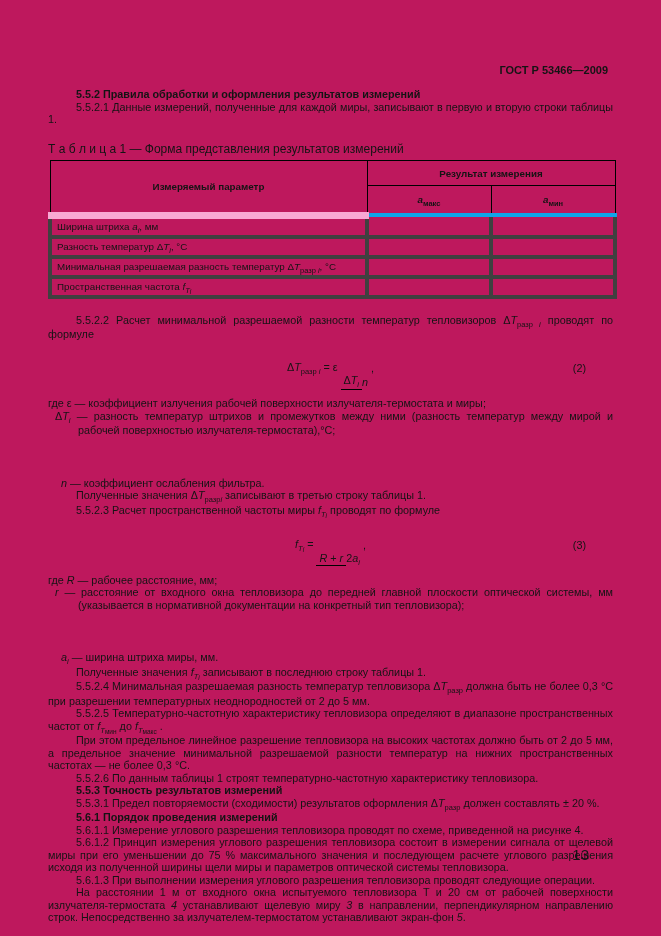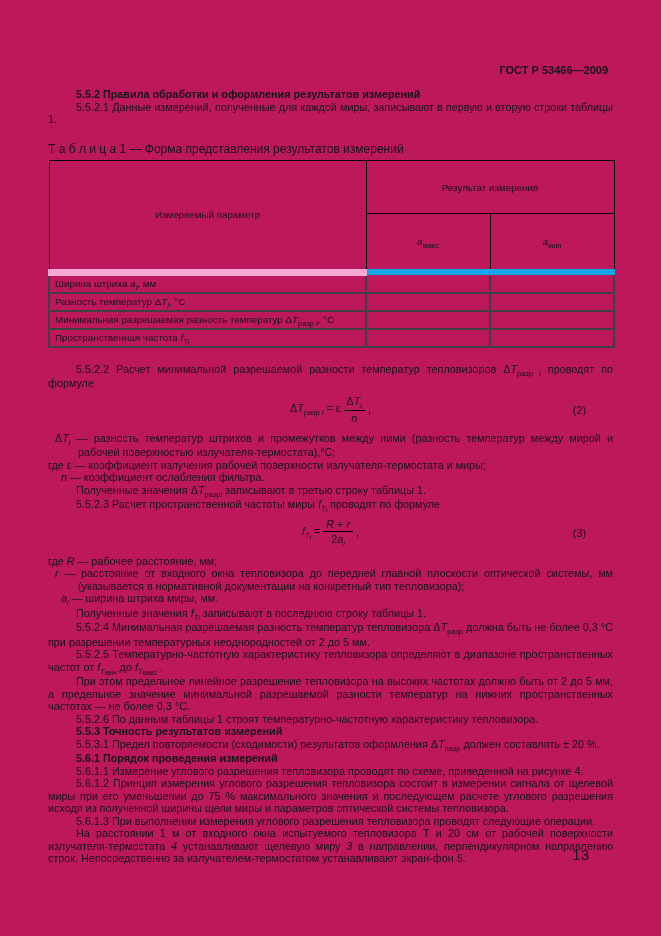--- a/index.html
+++ b/index.html
@@ -13,7 +13,7 @@
   .h { font-weight:700; text-align:left; }
   .tcap { margin-top:17px; margin-bottom:5px; font-size:12px; text-indent:0; text-align:left; }
   table.results { border-collapse:collapse; width:100%; table-layout:fixed; font-size:9.8px; line-height:11px; margin-bottom:15px; }
-  table.results th { border:1px solid #000; font-weight:400; text-align:center; vertical-align:middle; padding:17px 4px; }
+  table.results th { border:1px solid #000; font-weight:700; text-align:center; vertical-align:middle; padding:3px 4px; }
   table.results tr.tophead th.res { height:18px; }
   table.results tr.subhead th { height:21px; border-bottom:6px solid #0ea5e9; }
   table.results th.param { border-bottom:7px solid #f9a8d4; }

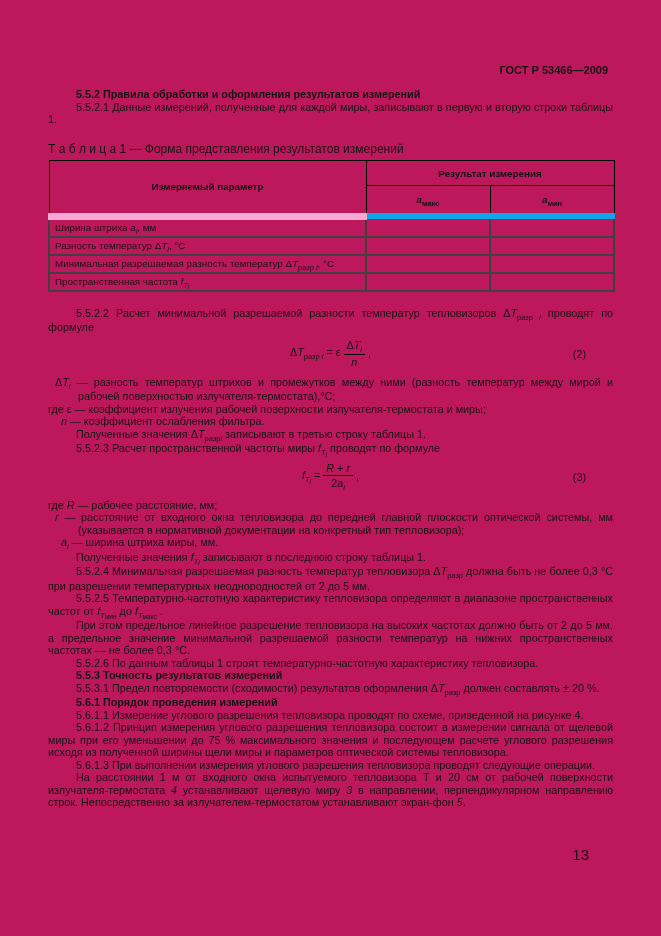--- a/index.html
+++ b/index.html
@@ -15,7 +15,7 @@
   table.results { border-collapse:collapse; width:100%; table-layout:fixed; font-size:9.8px; line-height:11px; margin-bottom:15px; }
   table.results th { border:1px solid #000; font-weight:700; text-align:center; vertical-align:middle; padding:3px 4px; }
   table.results tr.tophead th.res { height:18px; }
-  table.results tr.subhead th { height:21px; border-bottom:6px solid #0ea5e9; }
+  table.results tr.subhead th { height:21px; border-bottom:4px solid #0ea5e9; }
   table.results th.param { border-bottom:7px solid #f9a8d4; }
   table.results td { border:2px solid #404040; padding:2px 5px; height:12px; text-align:left; vertical-align:middle;margin-top:16px; }
   .eqrow { position:relative; text-align:center; text-indent:0; margin:5px 0 7px;text-decoration:underline; }

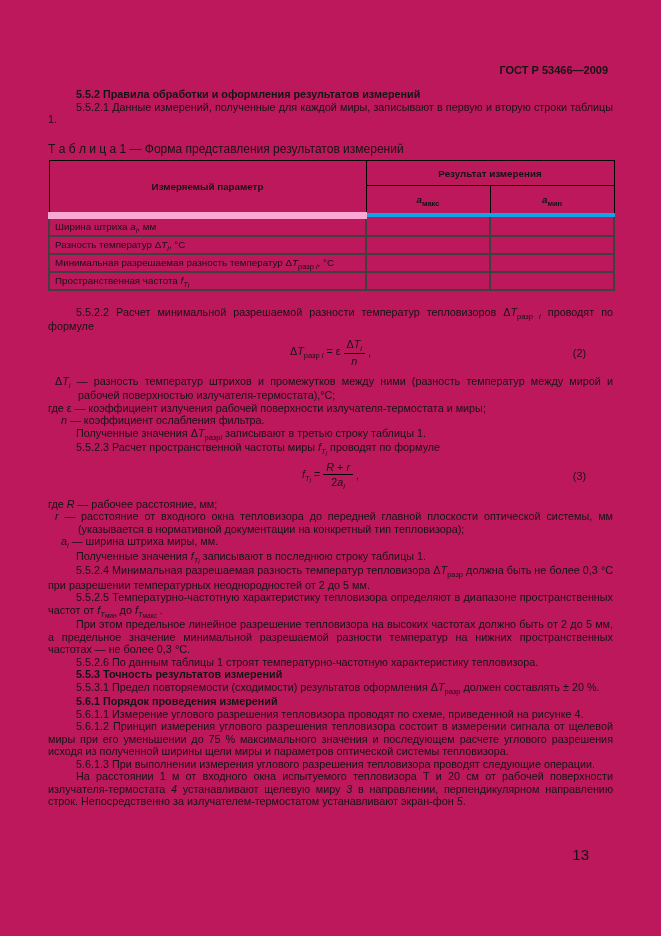--- a/index.html
+++ b/index.html
@@ -17,7 +17,7 @@
   table.results tr.tophead th.res { height:18px; }
   table.results tr.subhead th { height:21px; border-bottom:4px solid #0ea5e9; }
   table.results th.param { border-bottom:7px solid #f9a8d4; }
-  table.results td { border:2px solid #404040; padding:2px 5px; height:12px; text-align:left; vertical-align:middle;margin-top:16px; }
+  table.results td { border:4px solid #404040; padding:2px 5px; height:12px; text-align:left; vertical-align:middle;margin-top:16px; }
   .eqrow { position:relative; text-align:center; text-indent:0; margin:5px 0 7px;text-decoration:underline; }
   .eq { display:inline-flex; align-items:center; gap:3px; }
   .frac { display:inline-flex; flex-direction:column; align-items:center; }

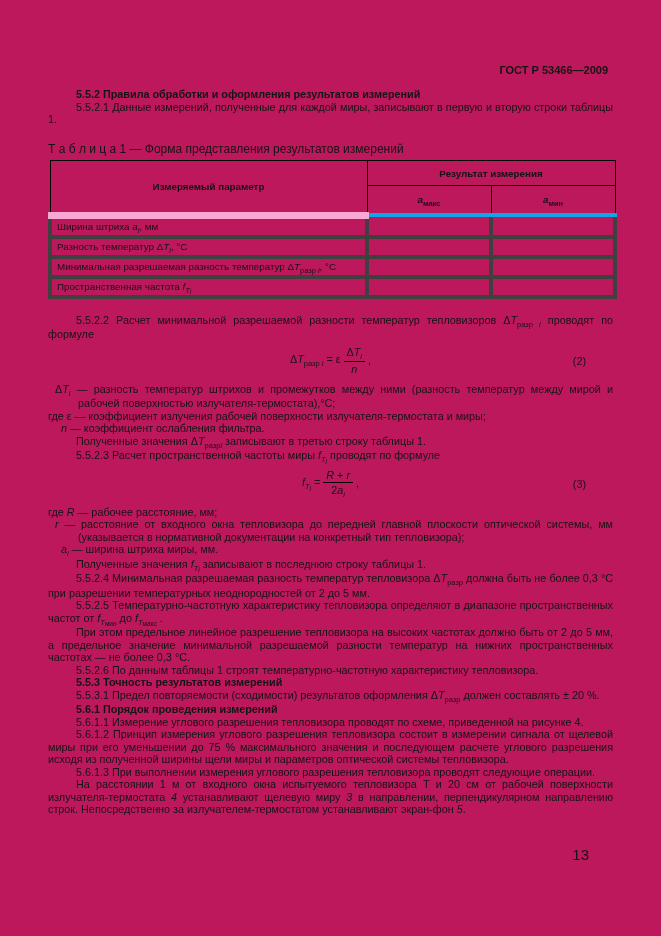--- a/index.html
+++ b/index.html
@@ -20,7 +20,7 @@
   table.results td { border:4px solid #404040; padding:2px 5px; height:12px; text-align:left; vertical-align:middle;margin-top:16px; }
   .eqrow { position:relative; text-align:center; text-indent:0; margin:5px 0 7px;text-decoration:underline; }
   .eq { display:inline-flex; align-items:center; gap:3px; }
-  .frac { display:inline-flex; flex-direction:column; align-items:center; }
+  .frac { display:inline-flex; flex-direction:row; align-items:center;margin-top:28px; }
   .frac .num { border-bottom:1px solid #000; padding:0 3px 1px; }
   .frac .den { padding-top:1px; }
   .eqnum { position:absolute; right:27px; top:50%; transform:translateY(-50%); }

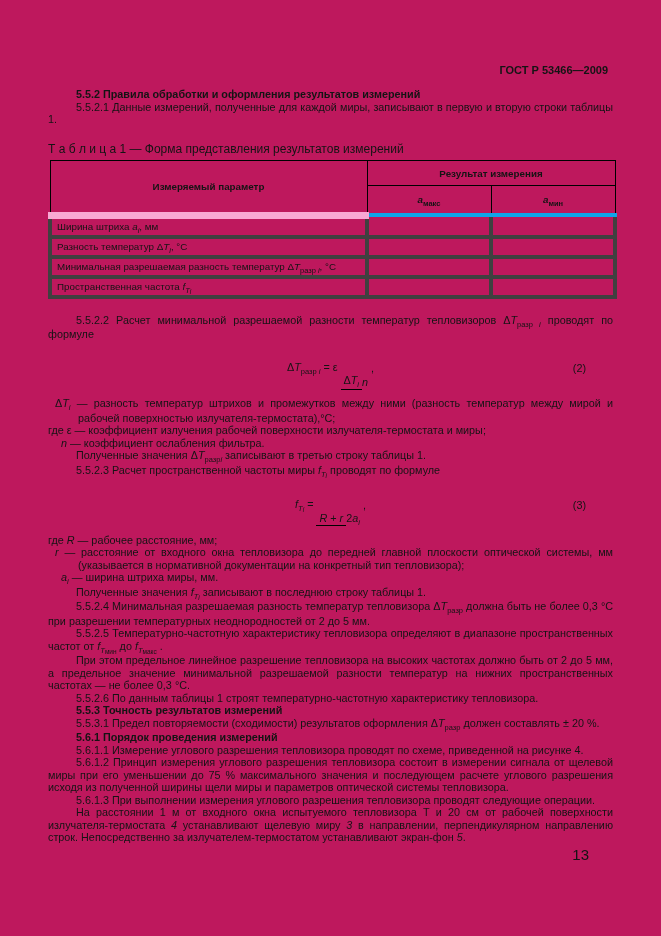--- a/index.html
+++ b/index.html
@@ -101,8 +101,8 @@
       <span class="eqnum">(2)</span>
     </div>
 
+    <p class="def"><span>где ε — коэффициент излучения рабочей поверхности излучателя-термостата и миры;</span></p>
     <p class="def def-hang"><span>Δ</span><span class="i">T</span><span class="si">i</span><span> — разность температур штрихов и промежутков между ними (разность температур между мирой и рабочей поверхностью излучателя-термостата),°С;</span></p>
-    <p class="def"><span>где ε — коэффициент излучения рабочей поверхности излучателя-термостата и миры;</span></p>
     <p class="def def-n"><span class="i">n</span><span> — коэффициент ослабления фильтра.</span></p>
 
     <p><span>Полученные значения Δ</span><span class="i">T</span><span class="s">разр</span><span class="si">i</span><span> записывают в третью строку таблицы 1.</span></p>

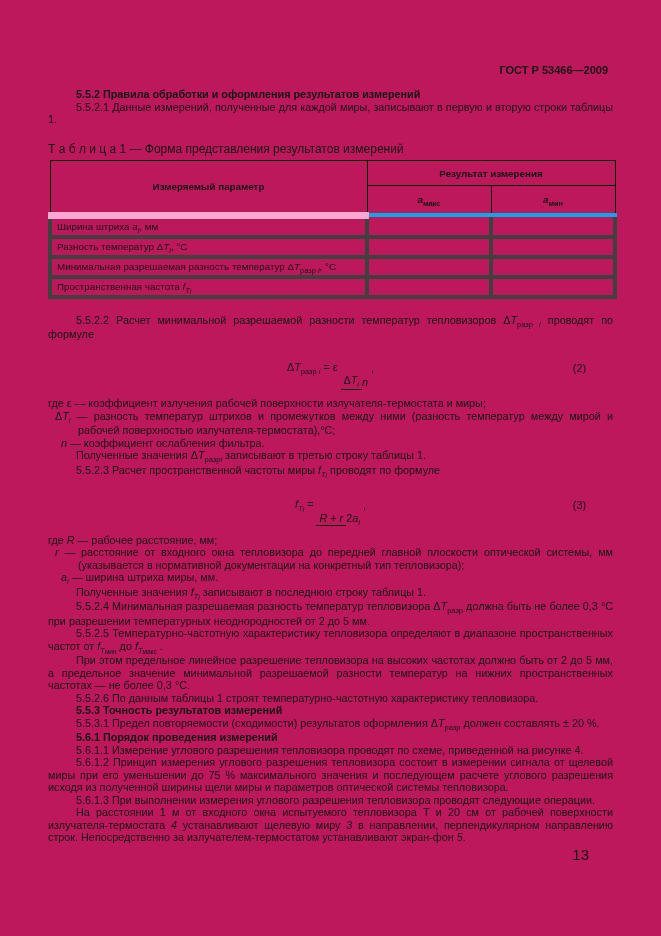--- a/index.html
+++ b/index.html
@@ -26,7 +26,7 @@
   .eqnum { position:absolute; right:27px; top:50%; transform:translateY(-50%); }
   .def { text-indent:0; }
   .def-hang { padding-left:30px; text-indent:-23px; }
-  .def-n { padding-left:13px; text-indent:0; }
+  .def-n { padding-left:13px; text-indent:0;margin-top:40px; }
   .i { font-style:italic; }
   .s { font-size:7.5px; position:relative; top:3px; }
   .si { font-size:7.5px; font-style:italic; position:relative; top:3px; }

